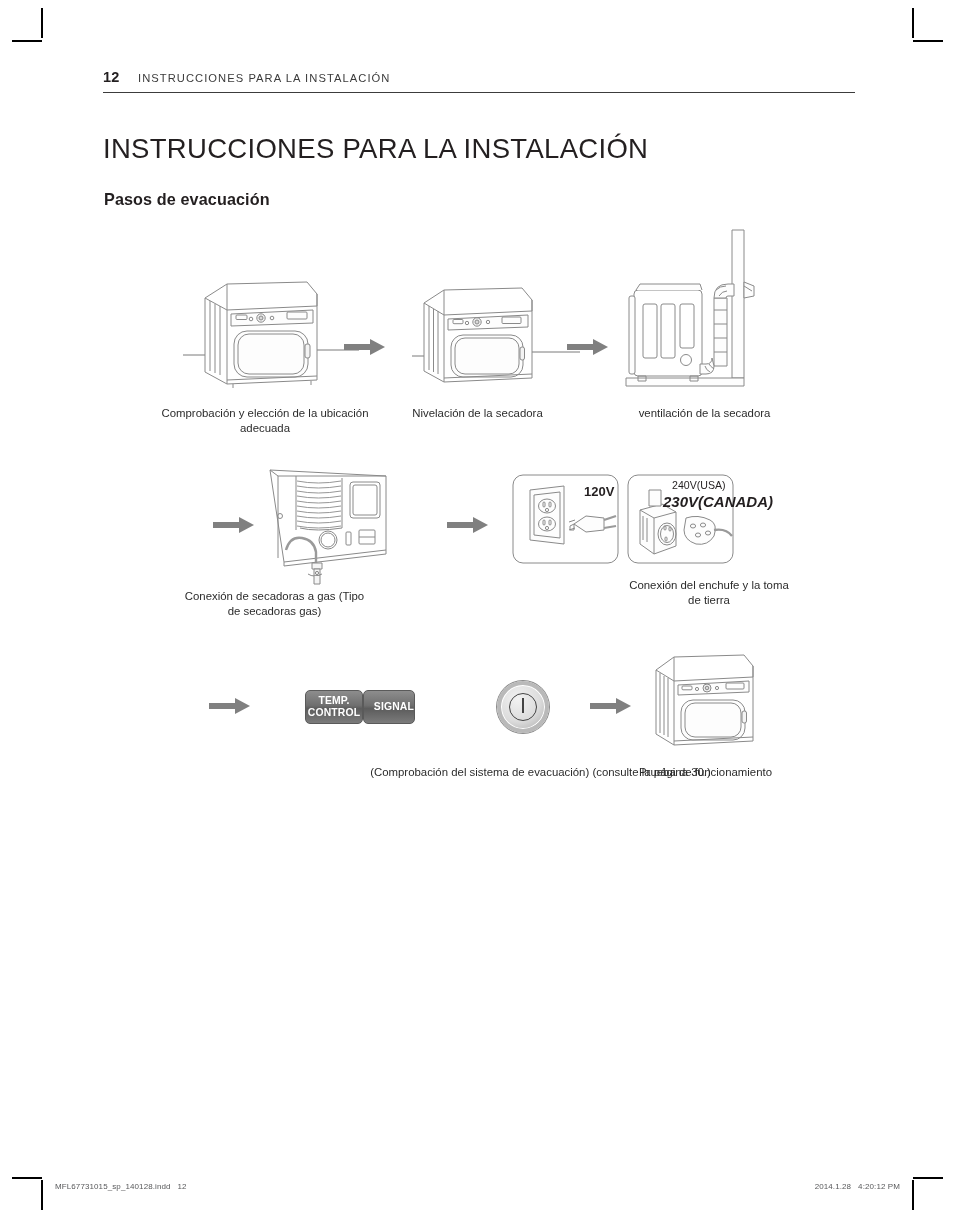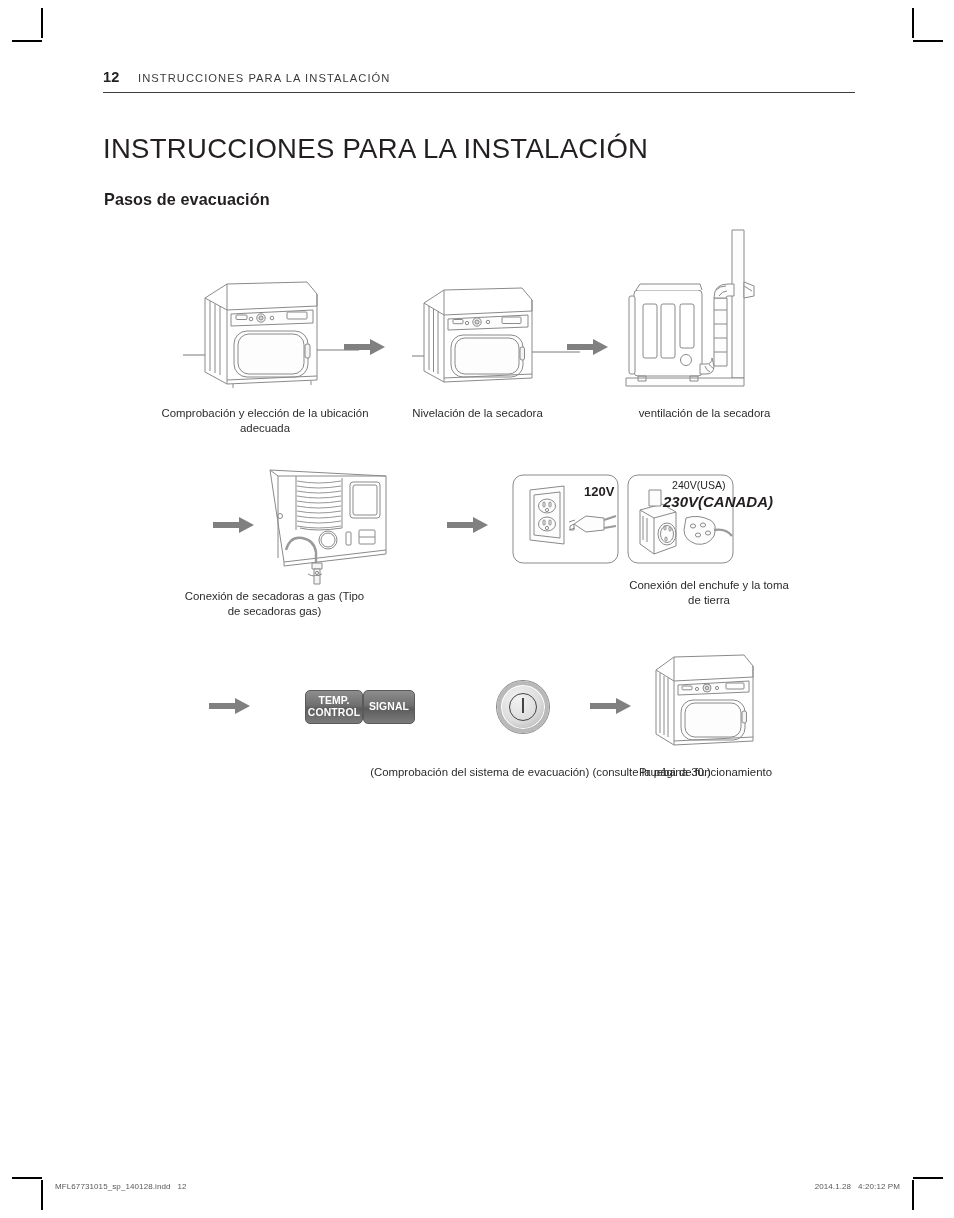--- a/index.html
+++ b/index.html
@@ -124,7 +124,7 @@
     justify-content: center;
   }
   .ctrl-temp   { width: 58px; height: 34px; }
-  .ctrl-signal { width: 52px; height: 34px; }
+  .ctrl-signal { width: 52px; height: 34px; justify-content: flex-end; }
   .ctrl-row { display: flex; }
 
   

